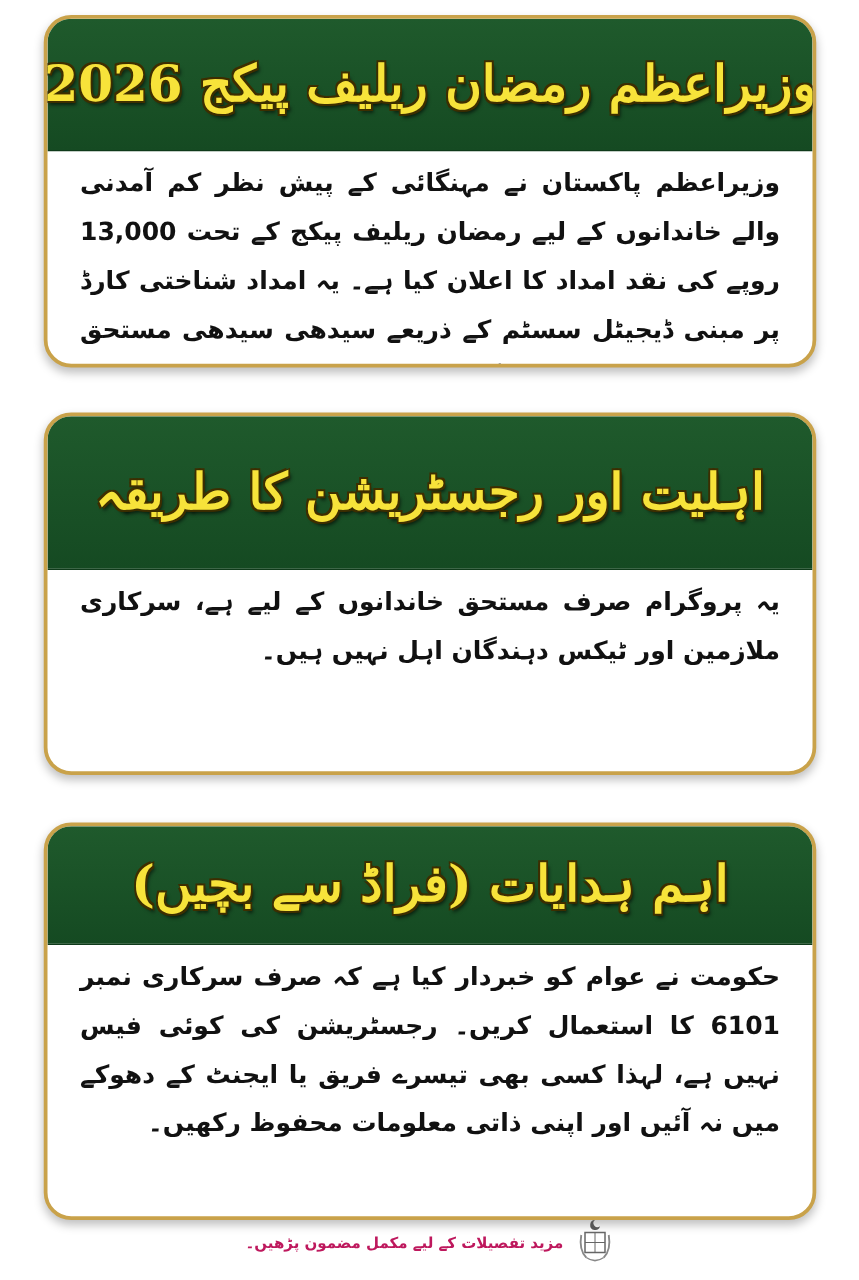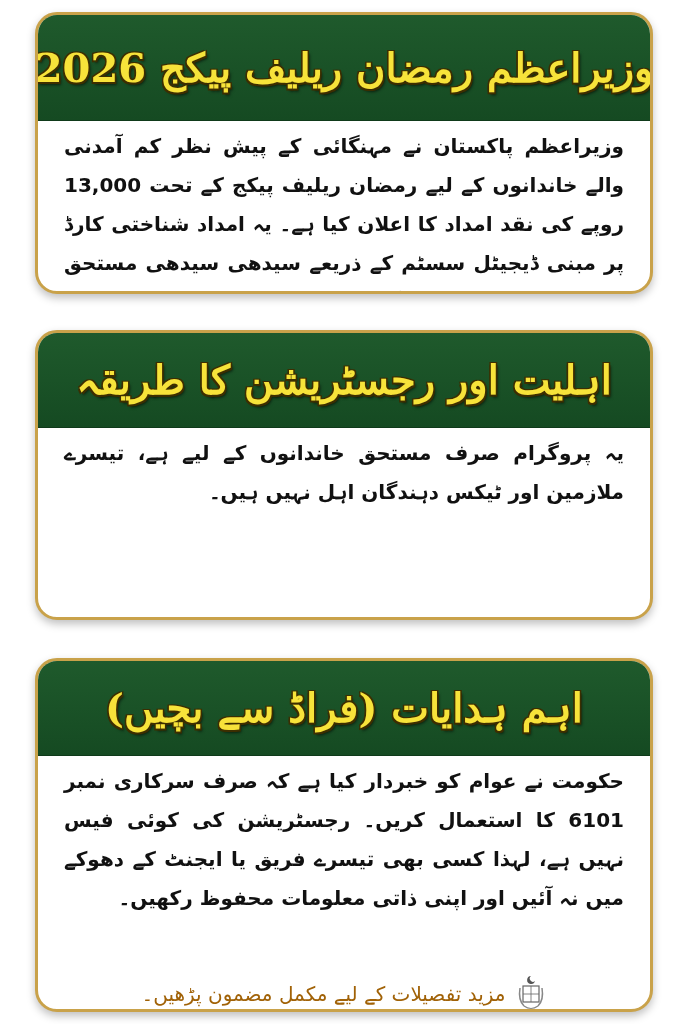--- a/index.html
+++ b/index.html
@@ -60,7 +60,7 @@
     #card-1 { top: 12px; height: 282px; }
     #card-1 .card-header { height: 106px; }
     #card-2 { top: 330px; height: 290px; }
-    #card-2 .card-header { height: 95px; }
+    #card-2 .card-header { height: 123px; }
     #card-3 { top: 658px; height: 354px; }
     #card-3 .card-header { height: 95px; }
     .footer {

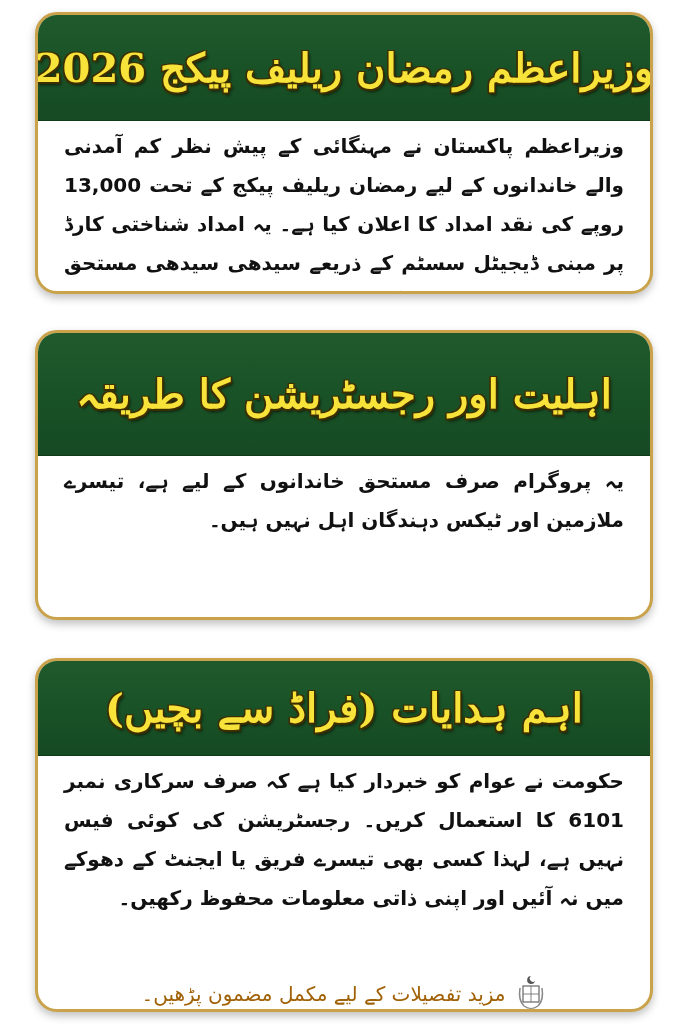--- a/index.html
+++ b/index.html
@@ -104,7 +104,7 @@
     <div class="card-title">اہلیت اور رجسٹریشن کا طریقہ</div>
   </div>
   <div class="card-body">
-    <p>یہ پروگرام صرف مستحق خاندانوں کے لیے ہے، تیسرے ملازمین اور ٹیکس دہندگان اہل نہیں ہیں۔</p>
+    <p>یہ پروگرام صرف مستحق خاندانوں کے لیے ہے، سرکاری ملازمین اور ٹیکس دہندگان اہل نہیں ہیں۔</p>
   </div>
 </div>
 

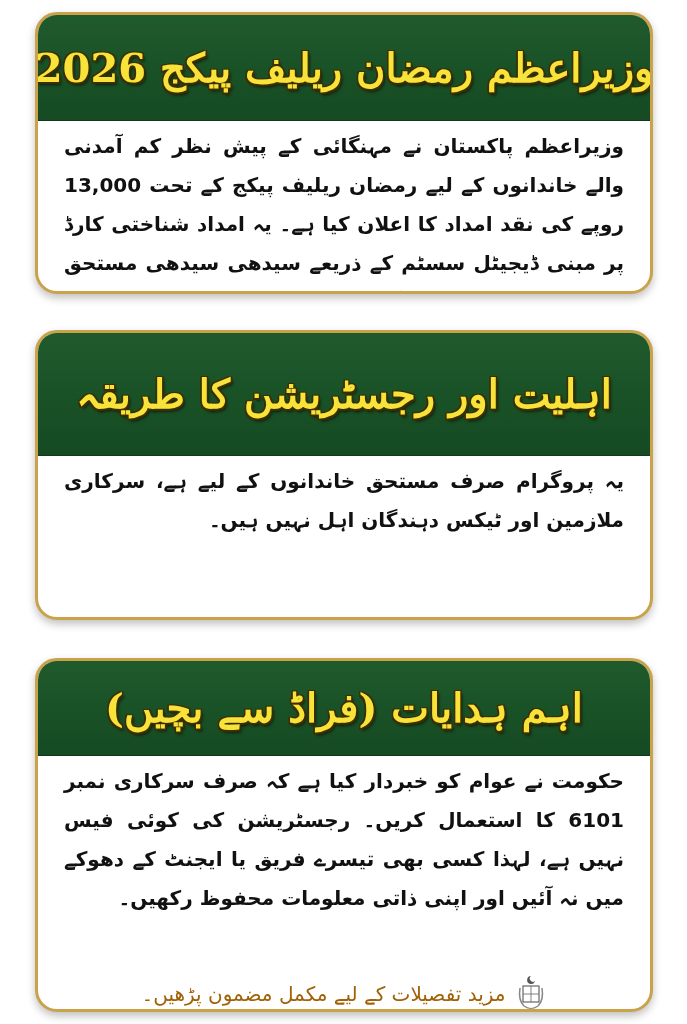--- a/index.html
+++ b/index.html
@@ -61,7 +61,7 @@
     #card-1 .card-header { height: 106px; }
     #card-2 { top: 330px; height: 290px; }
     #card-2 .card-header { height: 123px; }
-    #card-3 { top: 658px; height: 354px; }
+    #card-3 { top: 658px; height: 318px; }
     #card-3 .card-header { height: 95px; }
     .footer {
       position: absolute;

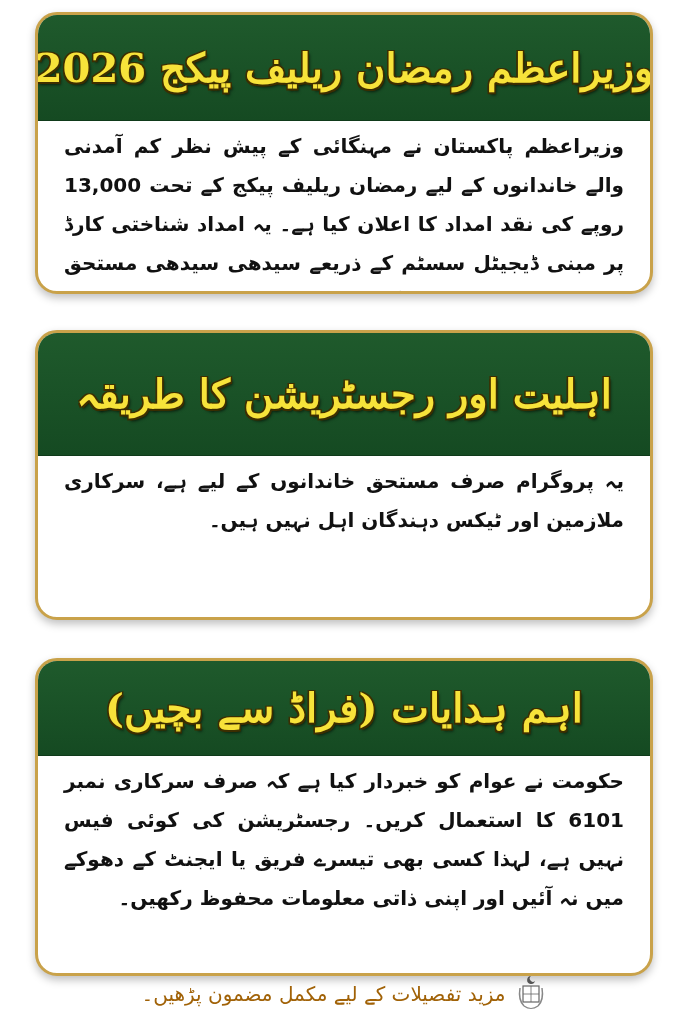--- a/index.html
+++ b/index.html
@@ -77,9 +77,9 @@
     }
     .footer-text {
       font-family: "DejaVu Sans", sans-serif;
-      font-weight: normal;
-      font-size: 20px;
-      color: #a16207;
+      font-weight: bold;
+      font-size: 12px;
+      color: #be185d;
     }
     .emblem {
       width: 30px;

